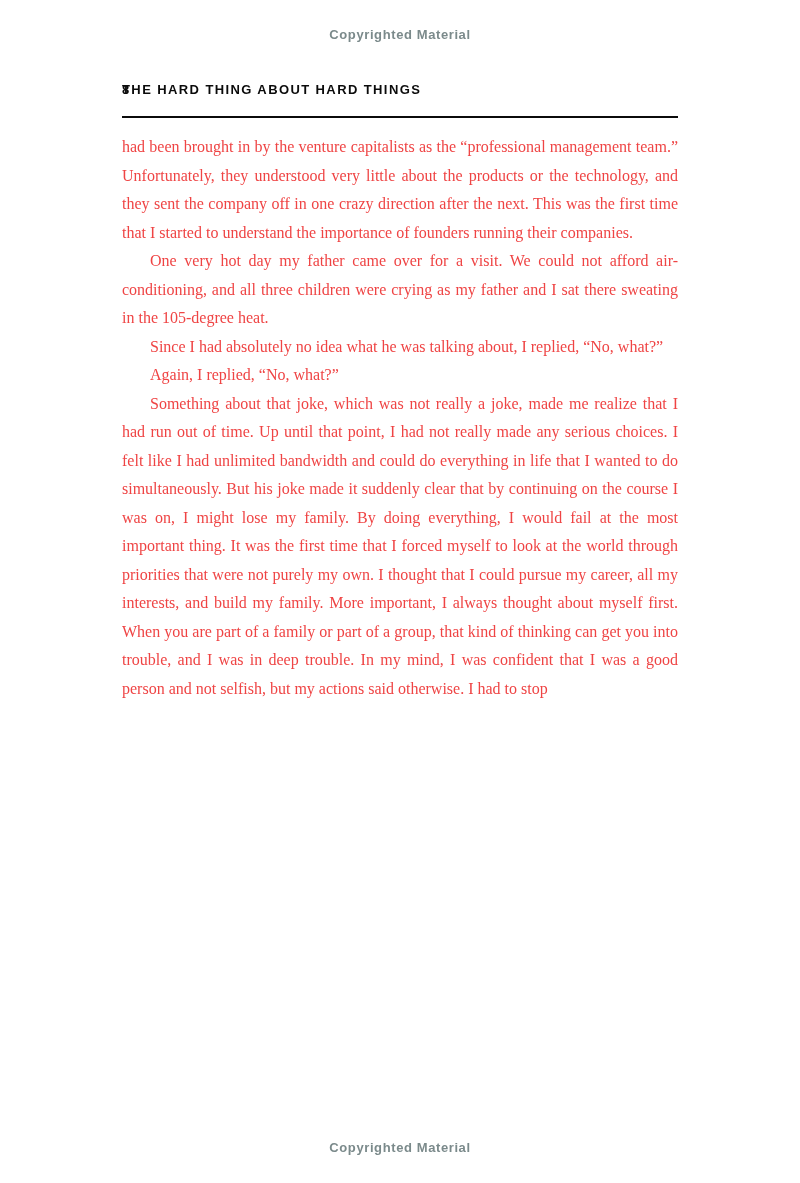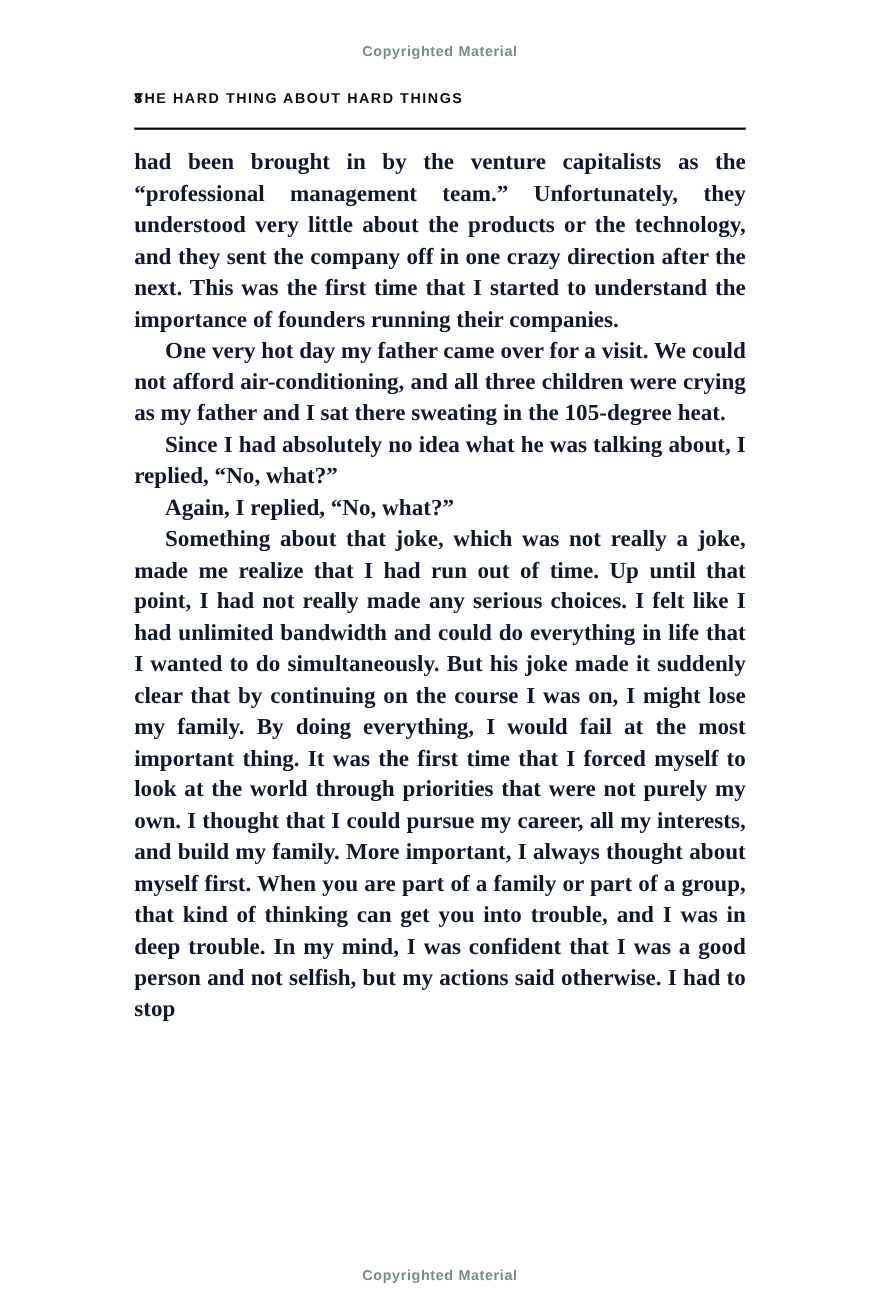--- a/index.html
+++ b/index.html
@@ -25,7 +25,6 @@
     font-size: 13px;
     letter-spacing: 0.6px;
     color: #7b8a8b;
-    margin-top: 12px;
   }
   .copyright-top { top: 27px; }
   .copyright-bottom { top: 1140px; }

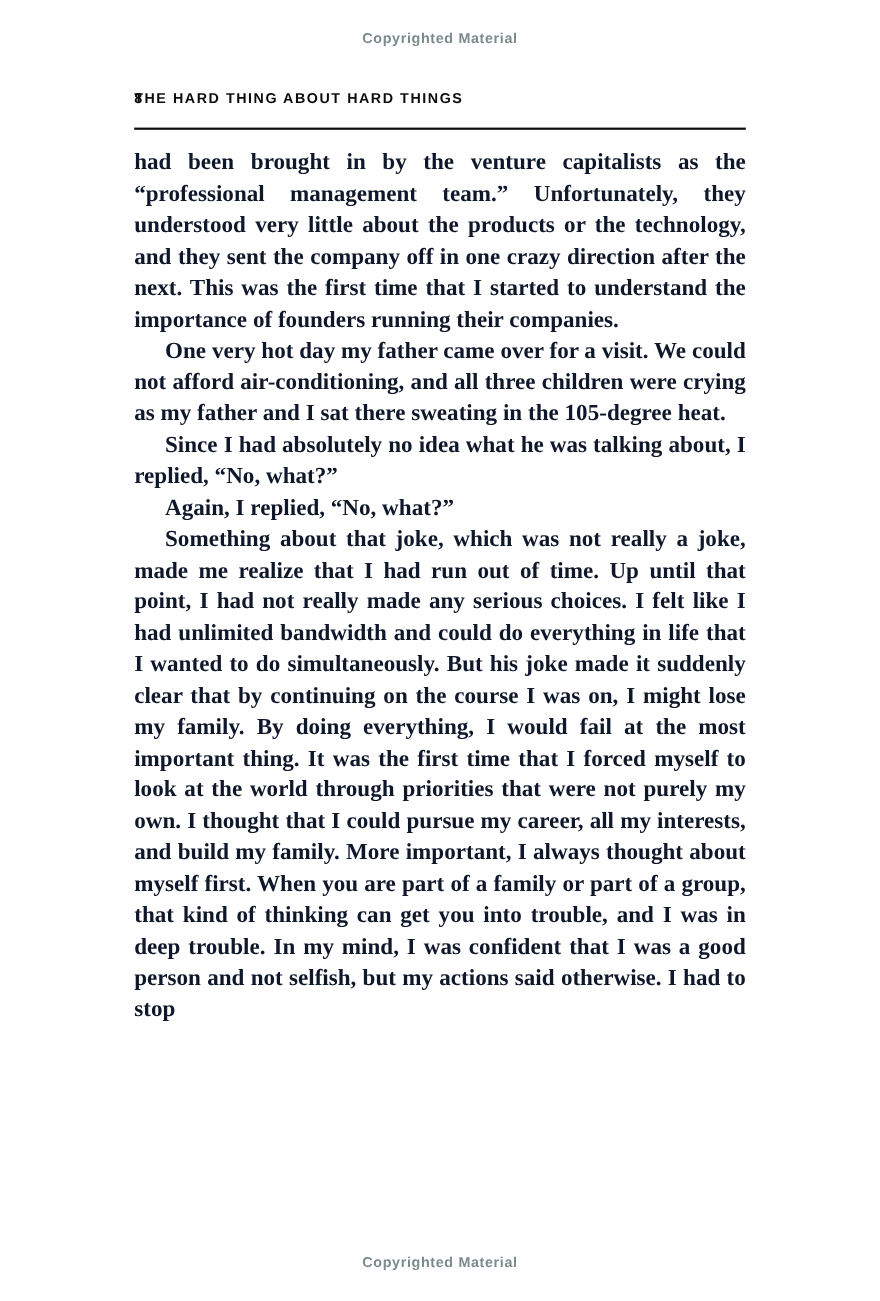--- a/index.html
+++ b/index.html
@@ -67,11 +67,10 @@
     top: 133px;
     left: 122px;
     width: 556px;
-    color: #0f172a;
-    font-size: 21px;
+    color: #ef4444;
+    font-size: 16px;
     line-height: 28.5px;
     text-align: justify;
-    font-weight: bold;
   }
   .body-text p.para {
     margin: 0;

